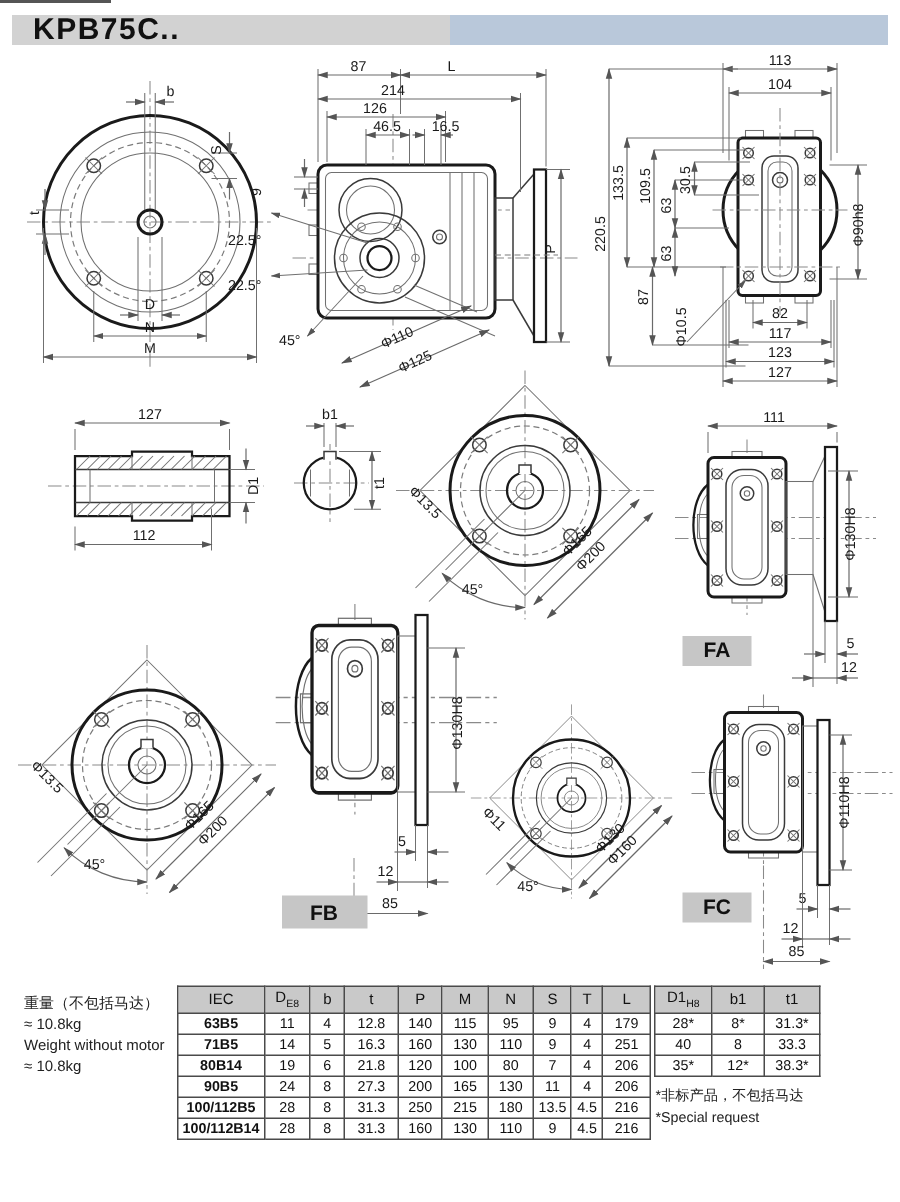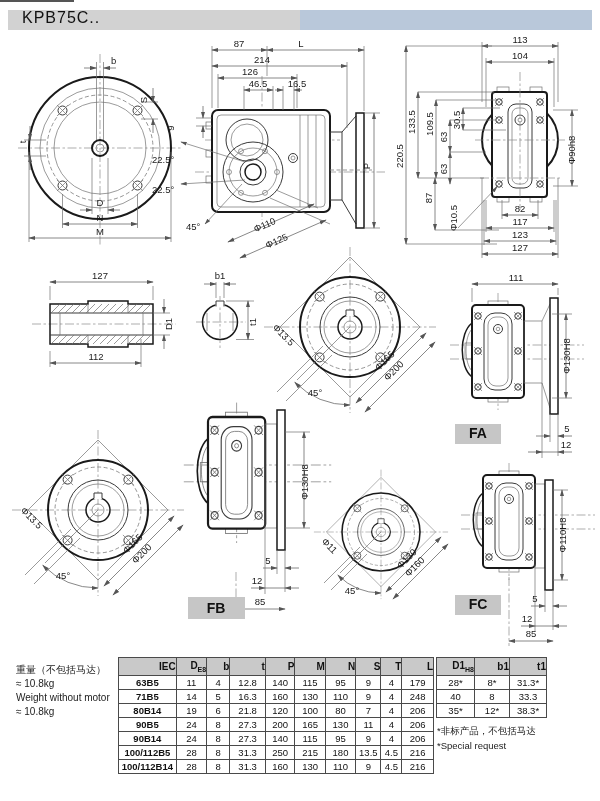--- a/index.html
+++ b/index.html
@@ -8,7 +8,7 @@
   
   .bar-gray{left:8px;top:10px;width:292px;height:20px;background:#d2d2d2;}
   .bar-blue{left:300px;top:10px;width:292px;height:20px;background:#b9c8da;}
-  .title-text{left:22px;top:9px;font-size:16px;font-weight:normal;letter-spacing:1px;color:#111;}
+  .title-text{left:22px;top:9px;font-size:20px;font-weight:bold;letter-spacing:1px;color:#111;}
   .topmark{left:0;top:0;width:74px;height:2px;background:#555;}
   
   svg text{font-family:"Liberation Sans",sans-serif;}

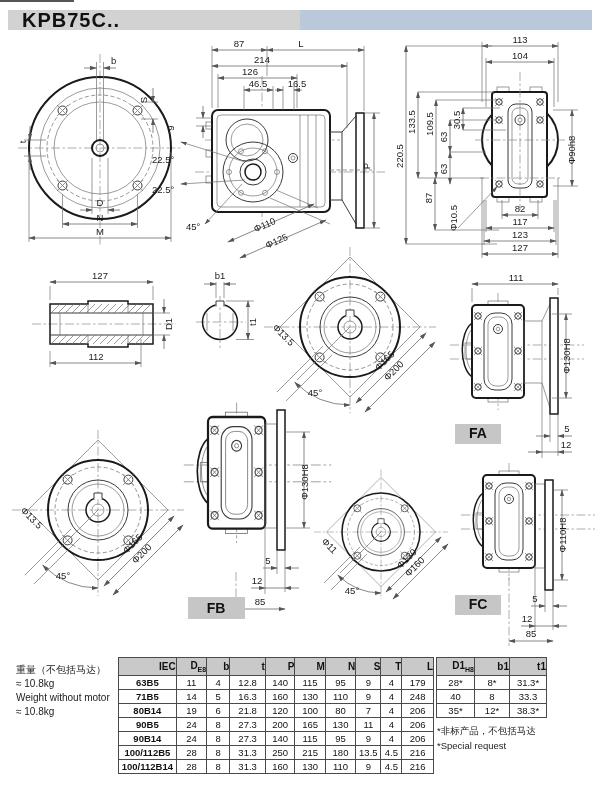--- a/index.html
+++ b/index.html
@@ -32,7 +32,7 @@
   .maintbl{left:118px;top:657px;width:316px;}
   .sidetbl{left:436px;top:657px;width:110px;}
   th,td{border:1px solid #4a4a4a;padding:0;text-align:center;overflow:hidden;white-space:nowrap;}
-  th{background:#c9c9c9;font-size:10px;height:17px;font-weight:bold;color:#111;text-align:right;}
+  th{background:#c9c9c9;font-size:10px;height:17px;font-weight:normal;color:#111;}
   td{font-size:9.5px;height:13px;color:#111;}
   .maintbl td:first-child{font-weight:bold;}
   sub{font-size:7px;}

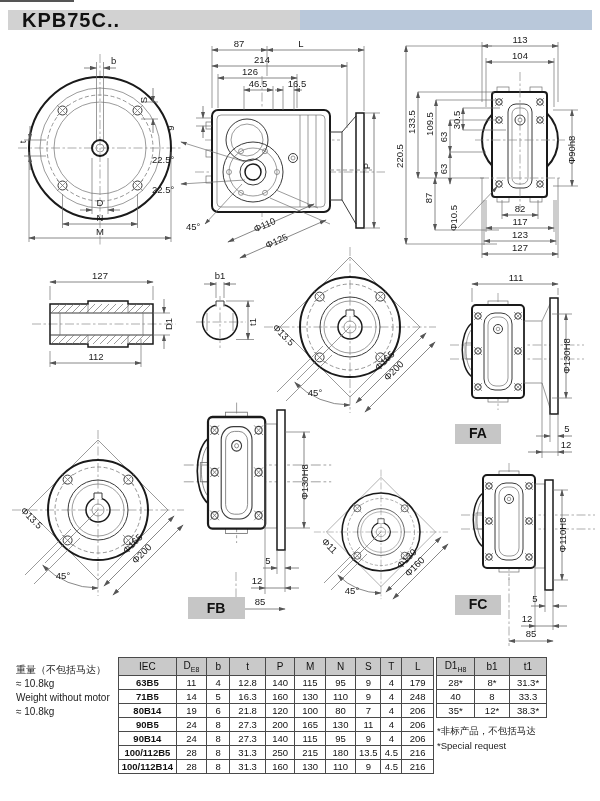--- a/index.html
+++ b/index.html
@@ -559,7 +559,7 @@
         <td>110</td>
         <td>9</td>
         <td>4</td>
-        <td>248</td>
+        <td>251</td>
   </tr>
   <tr>
     <td>80B14</td>

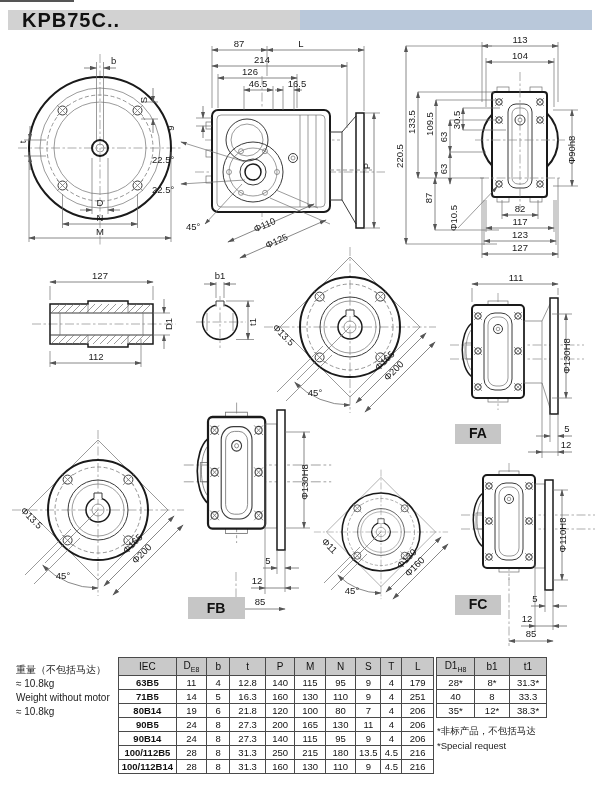--- a/index.html
+++ b/index.html
@@ -586,18 +586,6 @@
         <td>206</td>
   </tr>
   <tr>
-    <td>90B14</td>
-        <td>24</td>
-        <td>8</td>
-        <td>27.3</td>
-        <td>140</td>
-        <td>115</td>
-        <td>95</td>
-        <td>9</td>
-        <td>4</td>
-        <td>206</td>
-  </tr>
-  <tr>
     <td>100/112B5</td>
         <td>28</td>
         <td>8</td>

